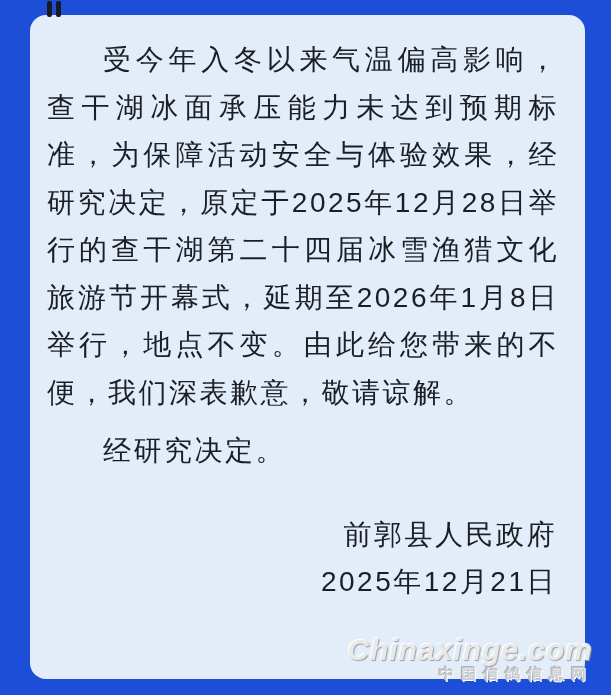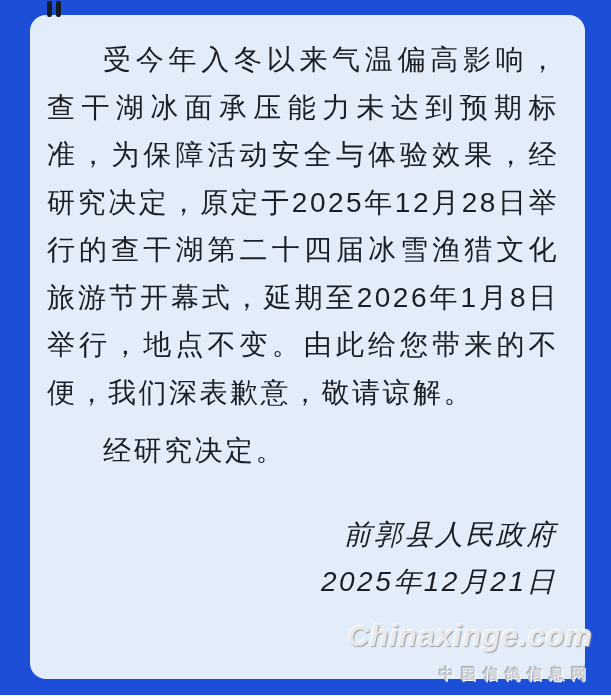--- a/index.html
+++ b/index.html
@@ -62,7 +62,6 @@
     line-height: 47.5px;
     letter-spacing: 2.5px;
     font-weight: 500;
-    font-style: italic;
   }
   
   .watermark {

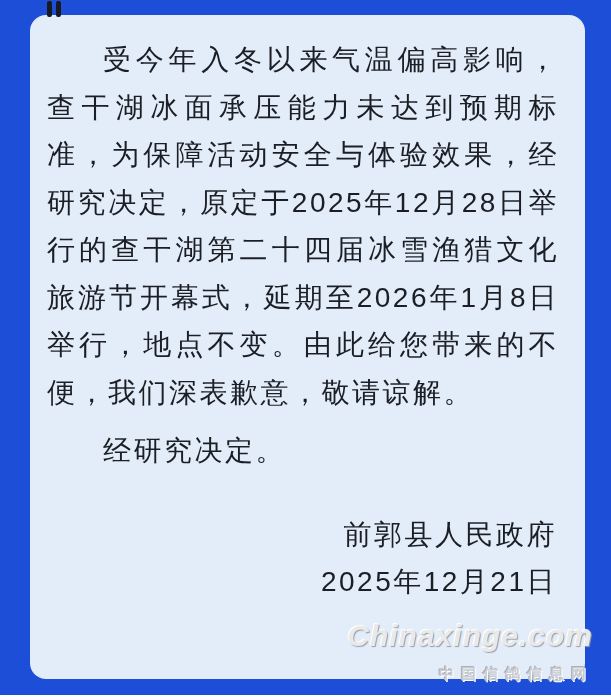--- a/index.html
+++ b/index.html
@@ -82,7 +82,7 @@
     line-height: 26px;
   }
   .watermark .wm-cn {
-    margin-top: 16px;
+    margin-top: 2px;
     font-size: 15px;
     font-weight: bold;
     color: #c9ccd2;

